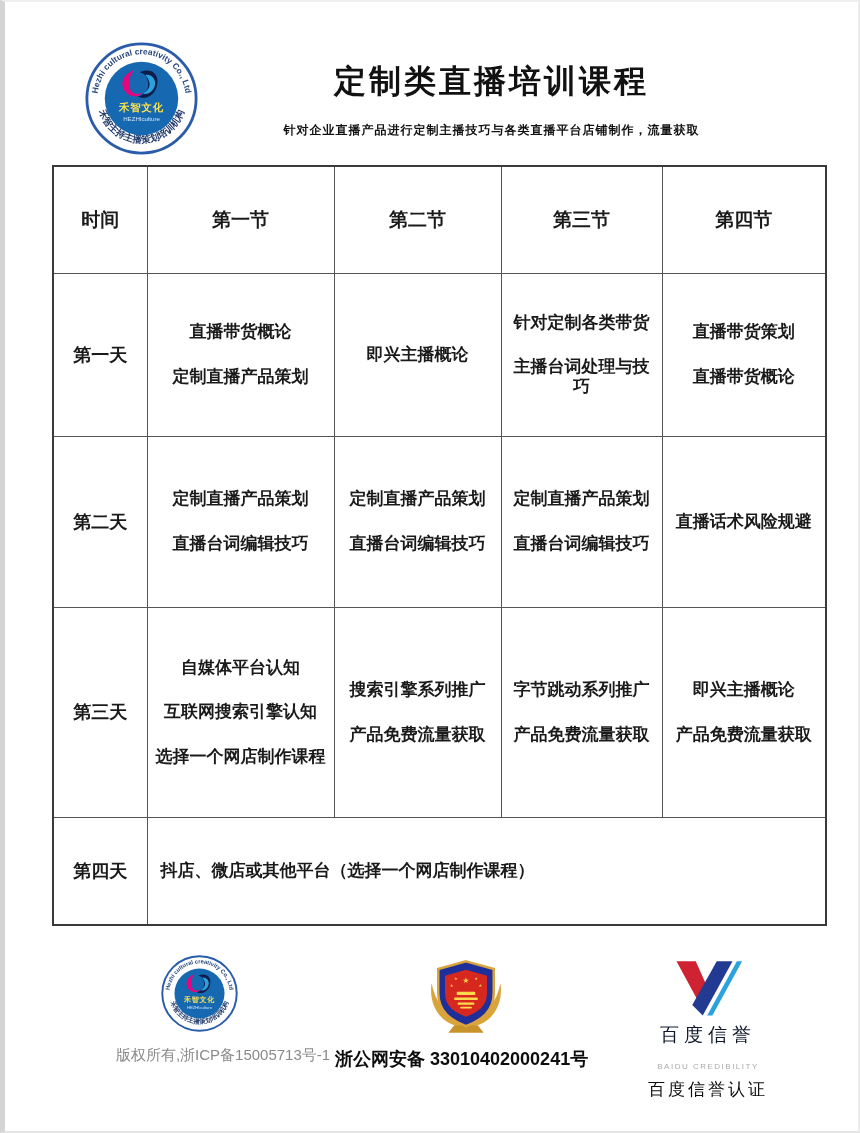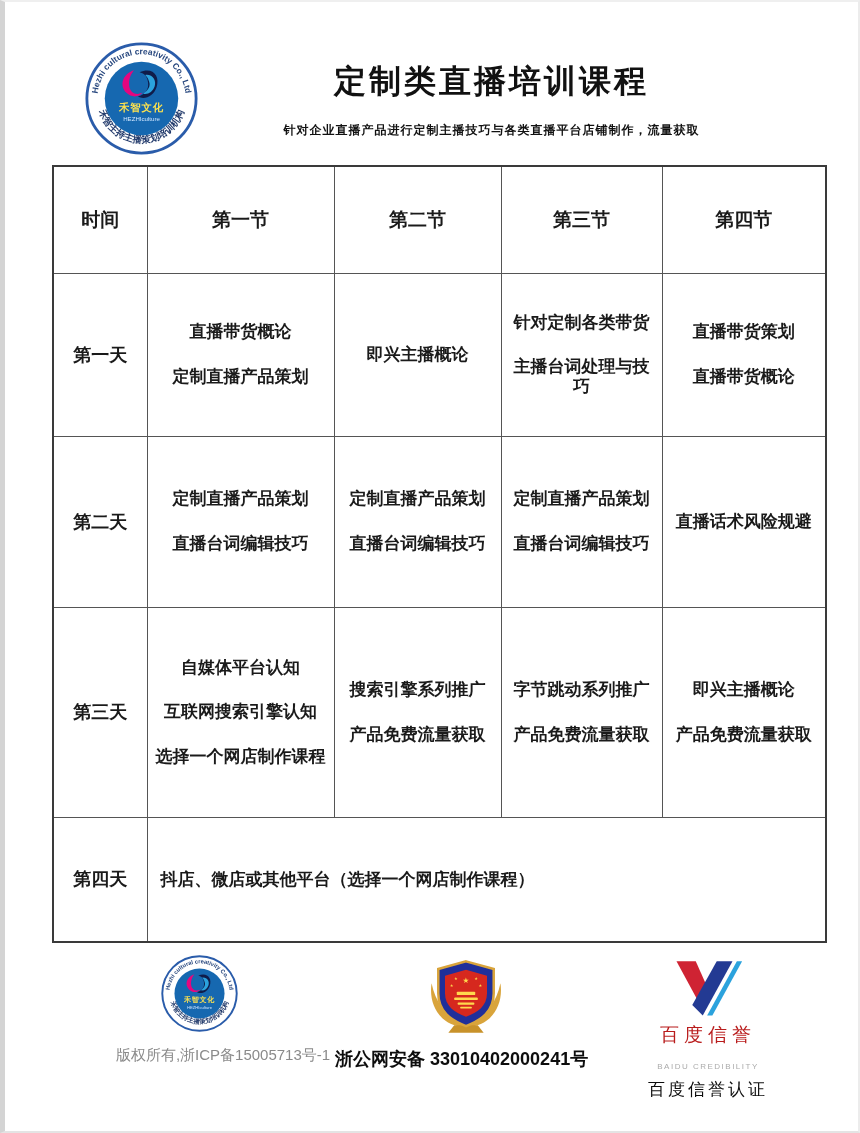--- a/index.html
+++ b/index.html
@@ -24,7 +24,7 @@
   .col-time { width:94px; }  .col-s1 { width:187px; }
   .col-s2 { width:167px; }   .col-s3 { width:161px; }  .col-s4 { width:164px; }
   .row-d1 td { height:163px; } .row-d2 td { height:171px; }
-  .row-d3 td { height:210px; } .row-d4 td { height:125px; }
+  .row-d3 td { height:210px; } .row-d4 td { height:108px; }
   .day-cell { font-size:18px; }
   .cell { font-size:17px; }
   .line { display:block; line-height:1.15; }

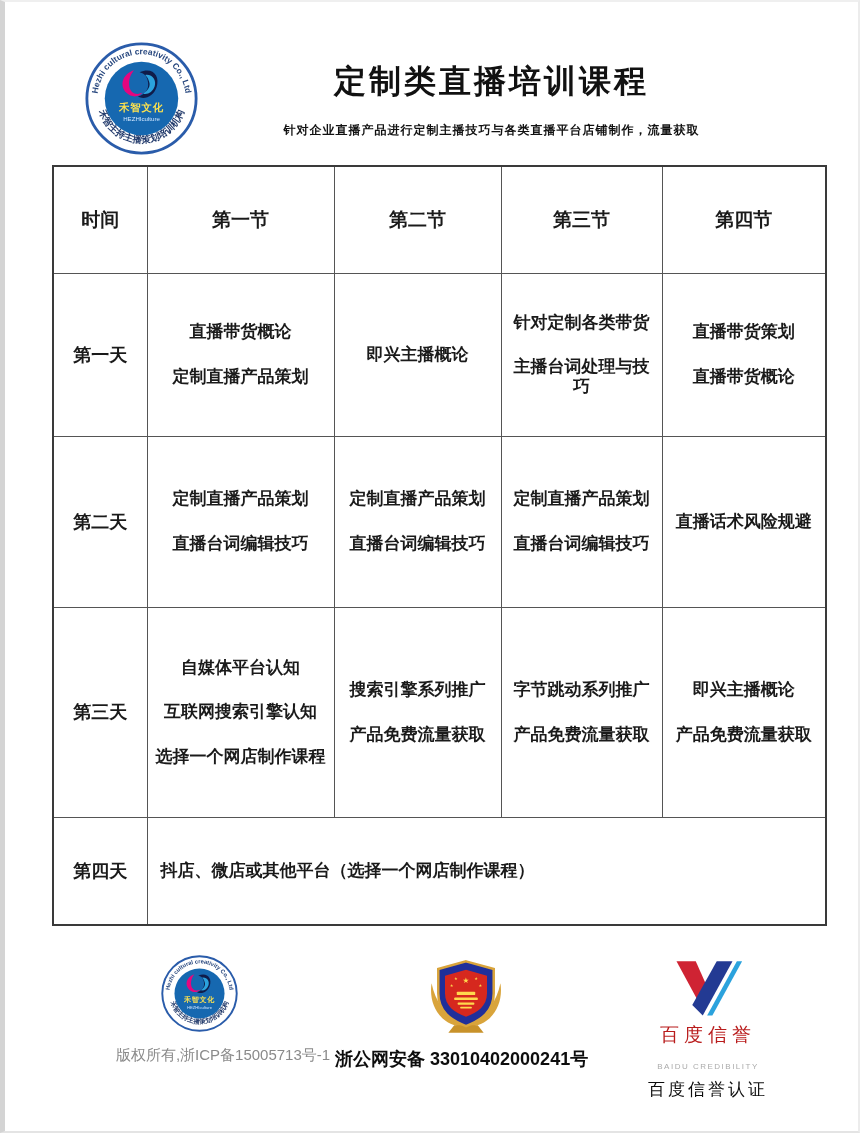--- a/index.html
+++ b/index.html
@@ -40,7 +40,7 @@
                   color:#0d0d0d; font-size:18px; font-weight:700; }
   .baidu-block  { position:absolute; left:628px; top:958px; width:150px; text-align:center; }
   .baidu-v      { width:70px; height:60px; display:block; margin:0 auto; }
-  .baidu-cn     { font-size:19px; color:#b91c1c; letter-spacing:5px; margin-top:2px; }
+  .baidu-cn     { font-size:19px; color:#0f172a; letter-spacing:5px; margin-top:2px; }
   .baidu-en     { font-size:8px; color:#ababab; letter-spacing:1.5px; margin-top:14px; }
   .baidu-cert   { font-size:17px; color:#0d0d0d; font-weight:400; letter-spacing:3px; margin-top:7px; }
 </style>

